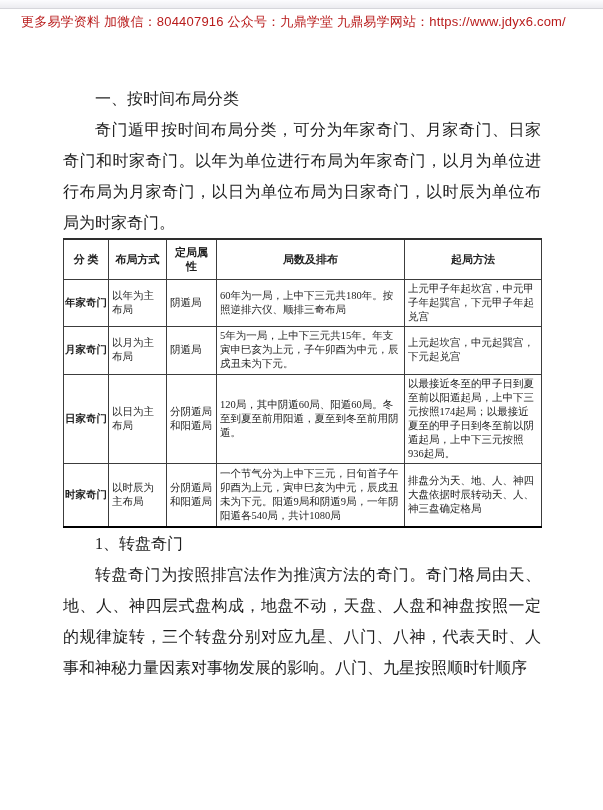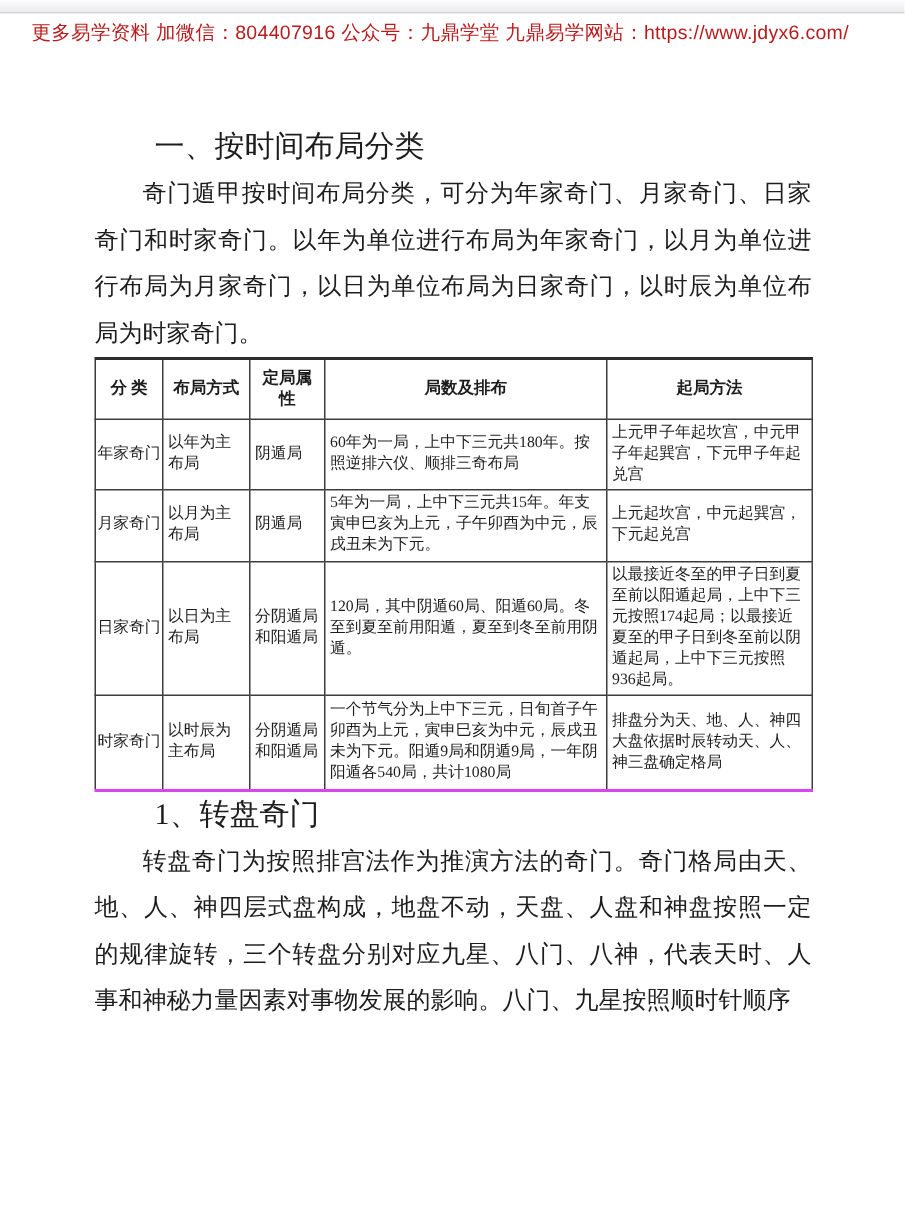--- a/index.html
+++ b/index.html
@@ -30,7 +30,7 @@
     text-align:justify; text-justify:inter-ideograph;
   }
   .indent { text-indent:2em; }
-  .heading { font-weight:normal; font-size:20px; }
+  .heading { font-weight:normal; font-size:16px; }
   table.cmp {
     width:478px; table-layout:fixed;
     border-collapse:collapse;

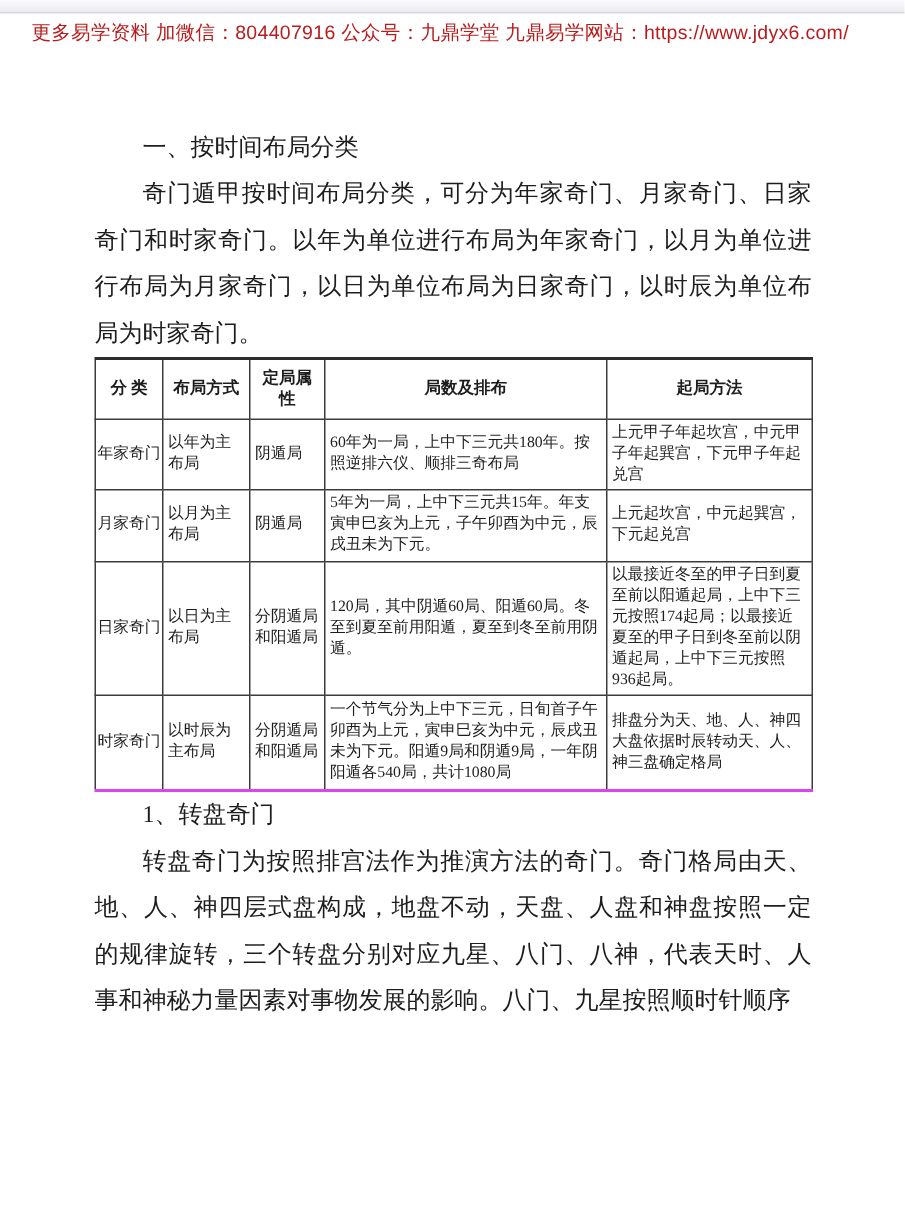--- a/index.html
+++ b/index.html
@@ -35,7 +35,7 @@
     width:478px; table-layout:fixed;
     border-collapse:collapse;
     border-top:2px solid #2e2e2e;
-    border-bottom:2px solid #d946ef;
+    border-bottom:2px solid #000000;
     text-align:left;
   }
   table.cmp th, table.cmp td {

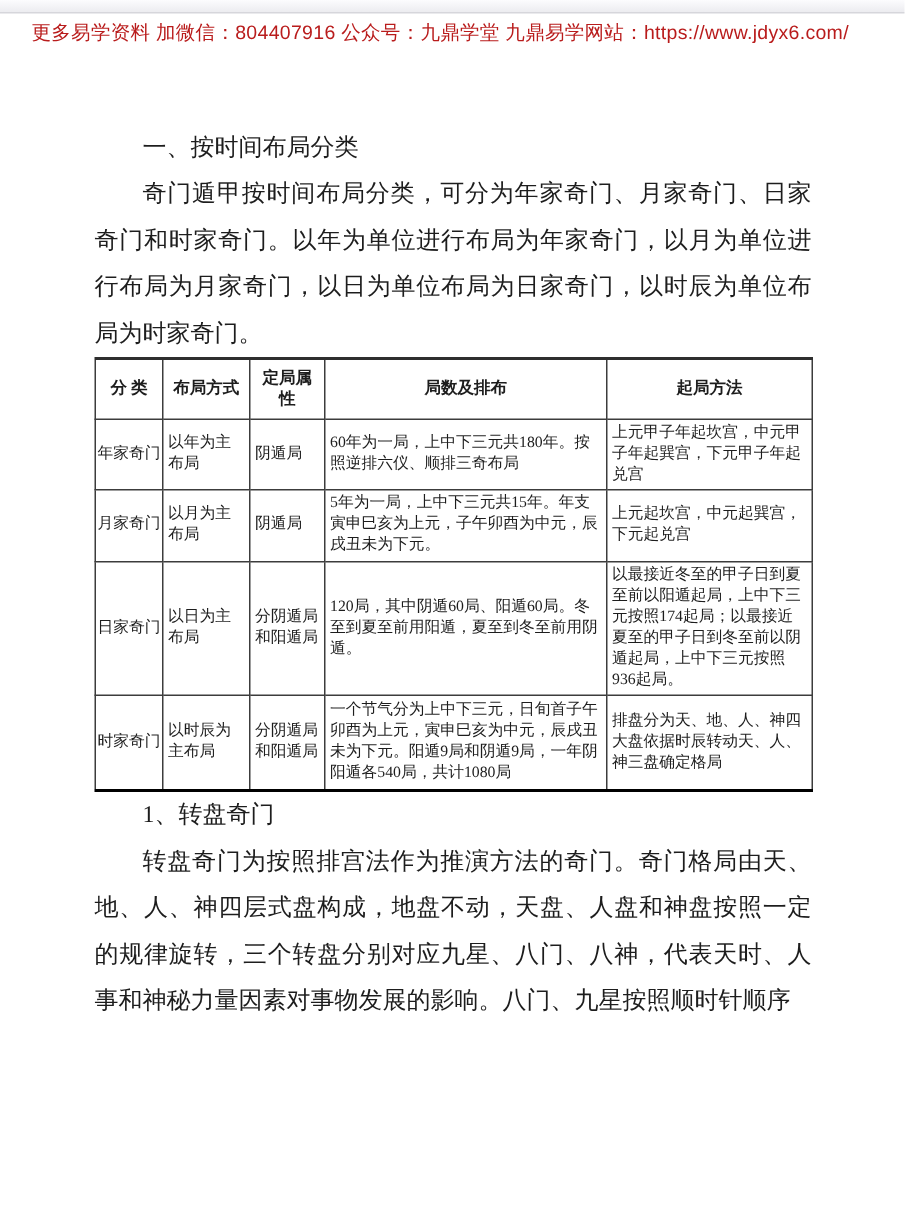--- a/index.html
+++ b/index.html
@@ -49,7 +49,7 @@
   table.cmp th {
     font-weight:bold; text-align:center; font-size:11px; line-height:14px;
   }
-  table.cmp td.c1 { text-align:center; padding:14px 1px; white-space:nowrap; }
+  table.cmp td.c1 { text-align:center; padding:14px 1px; white-space:nowrap;font-weight:bold; }
   tr.hrow  { height:40px; }
   tr.r1 { height:46px; }
   tr.r2 { height:48px; }

